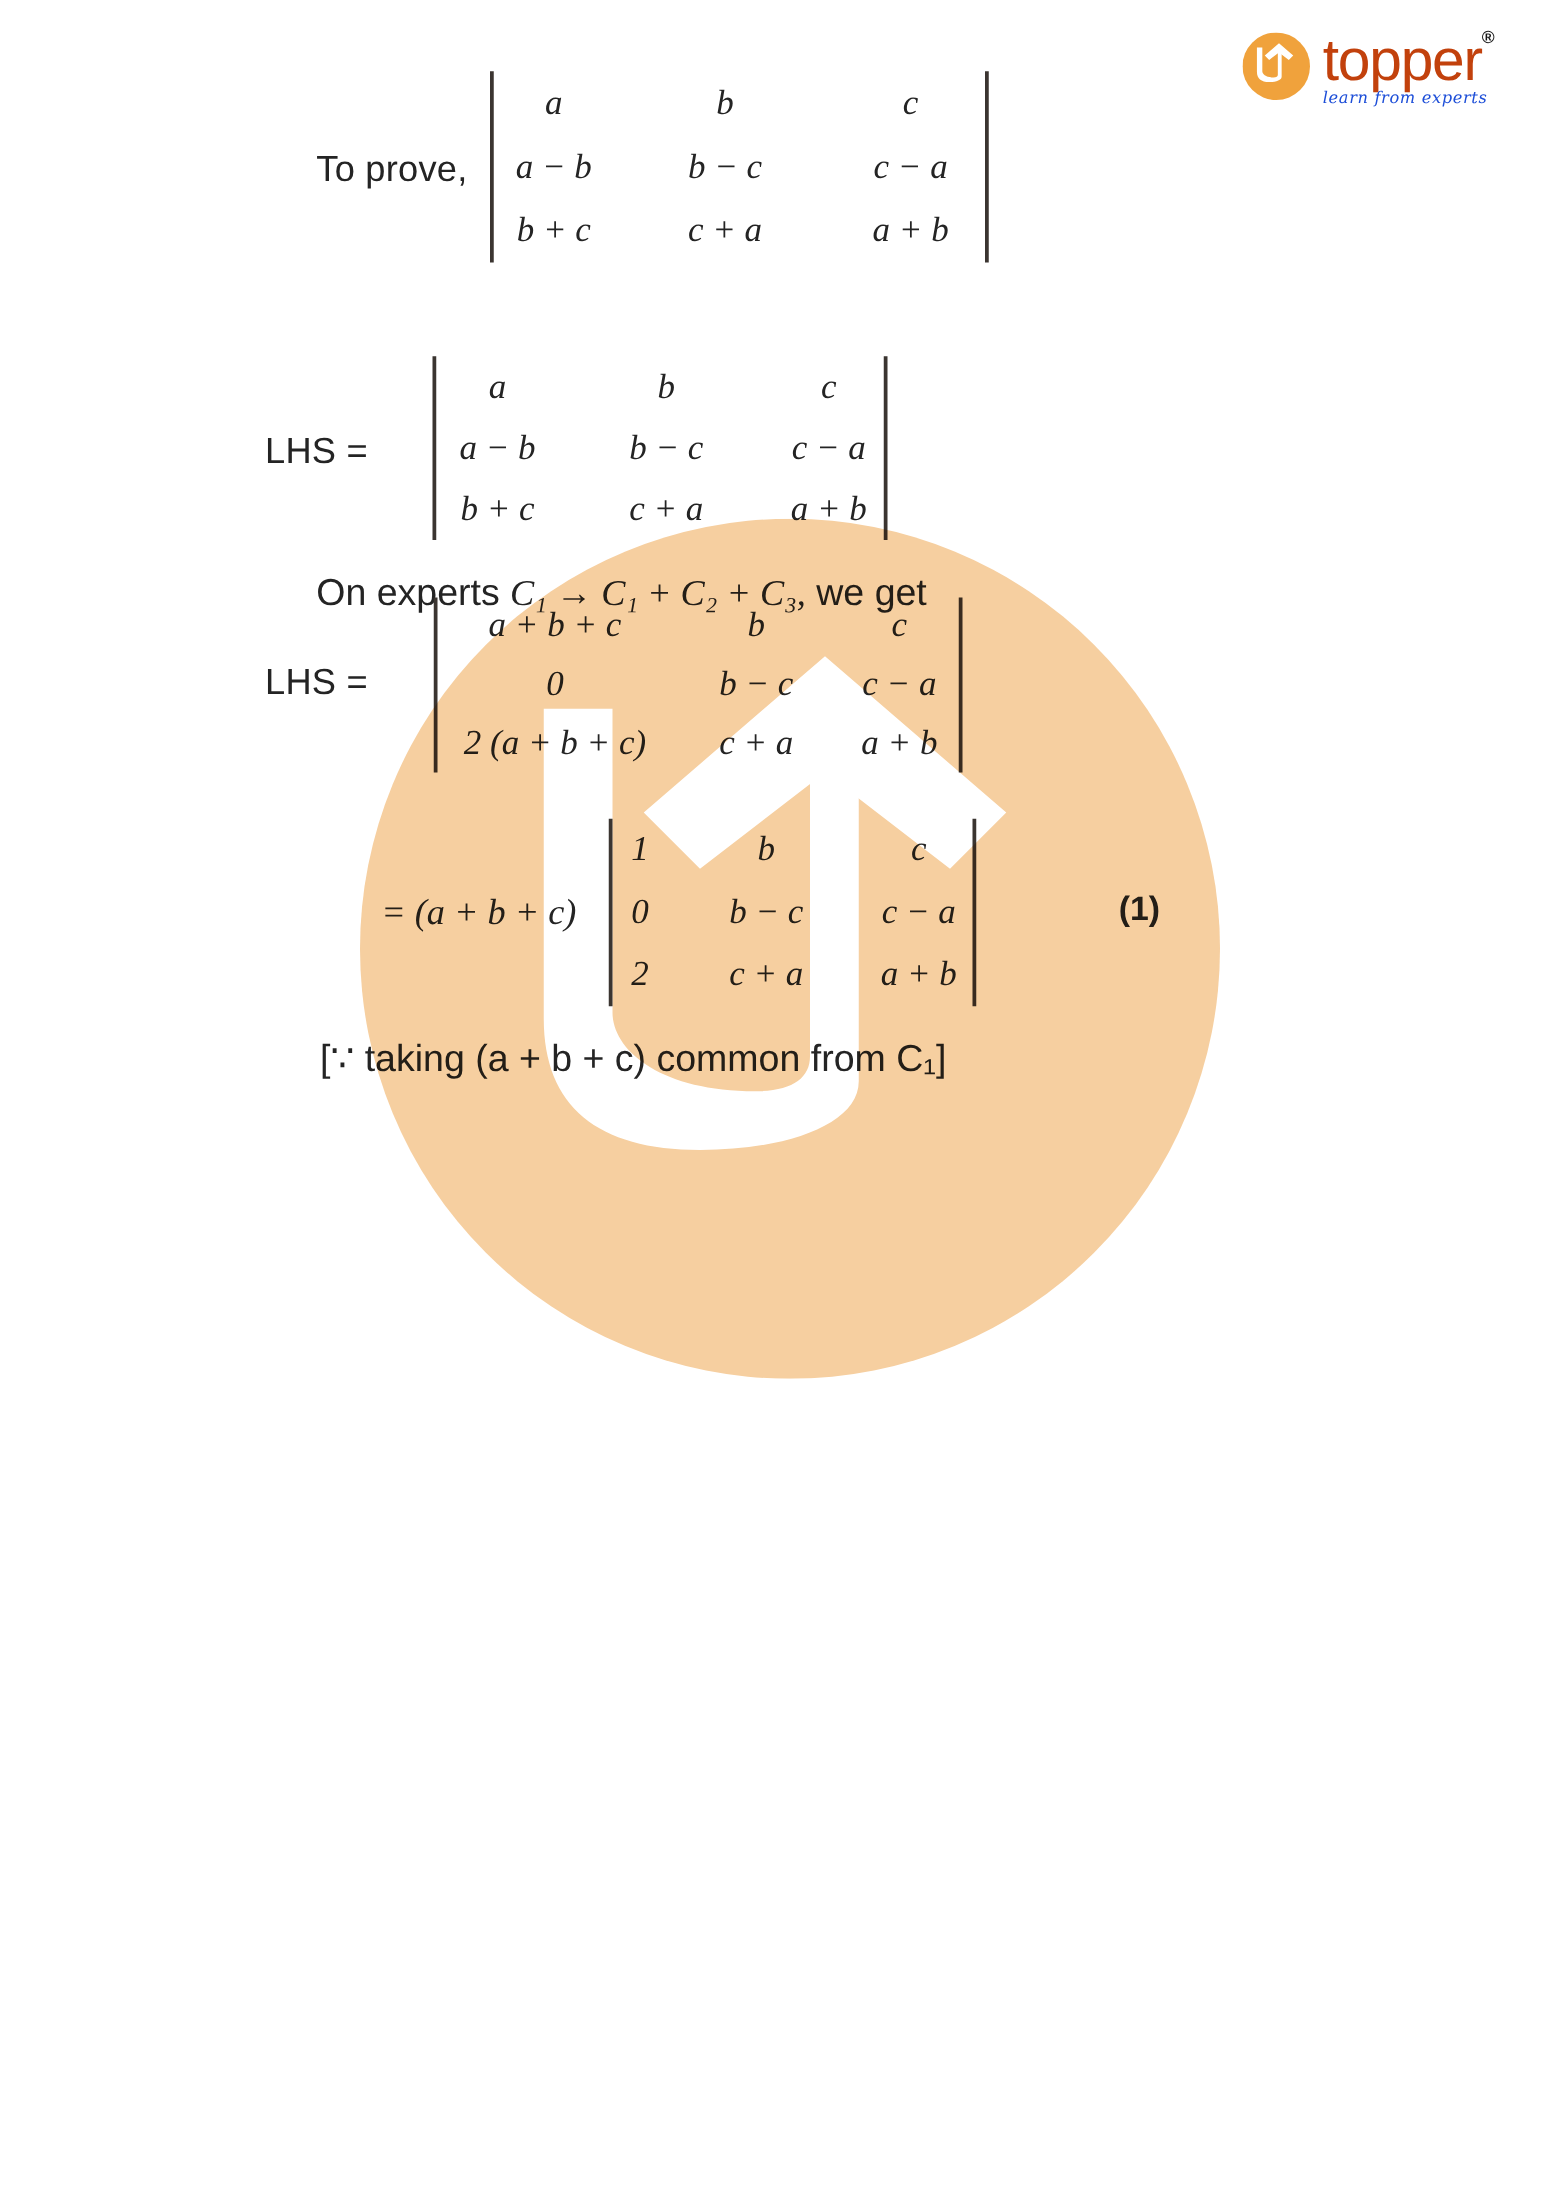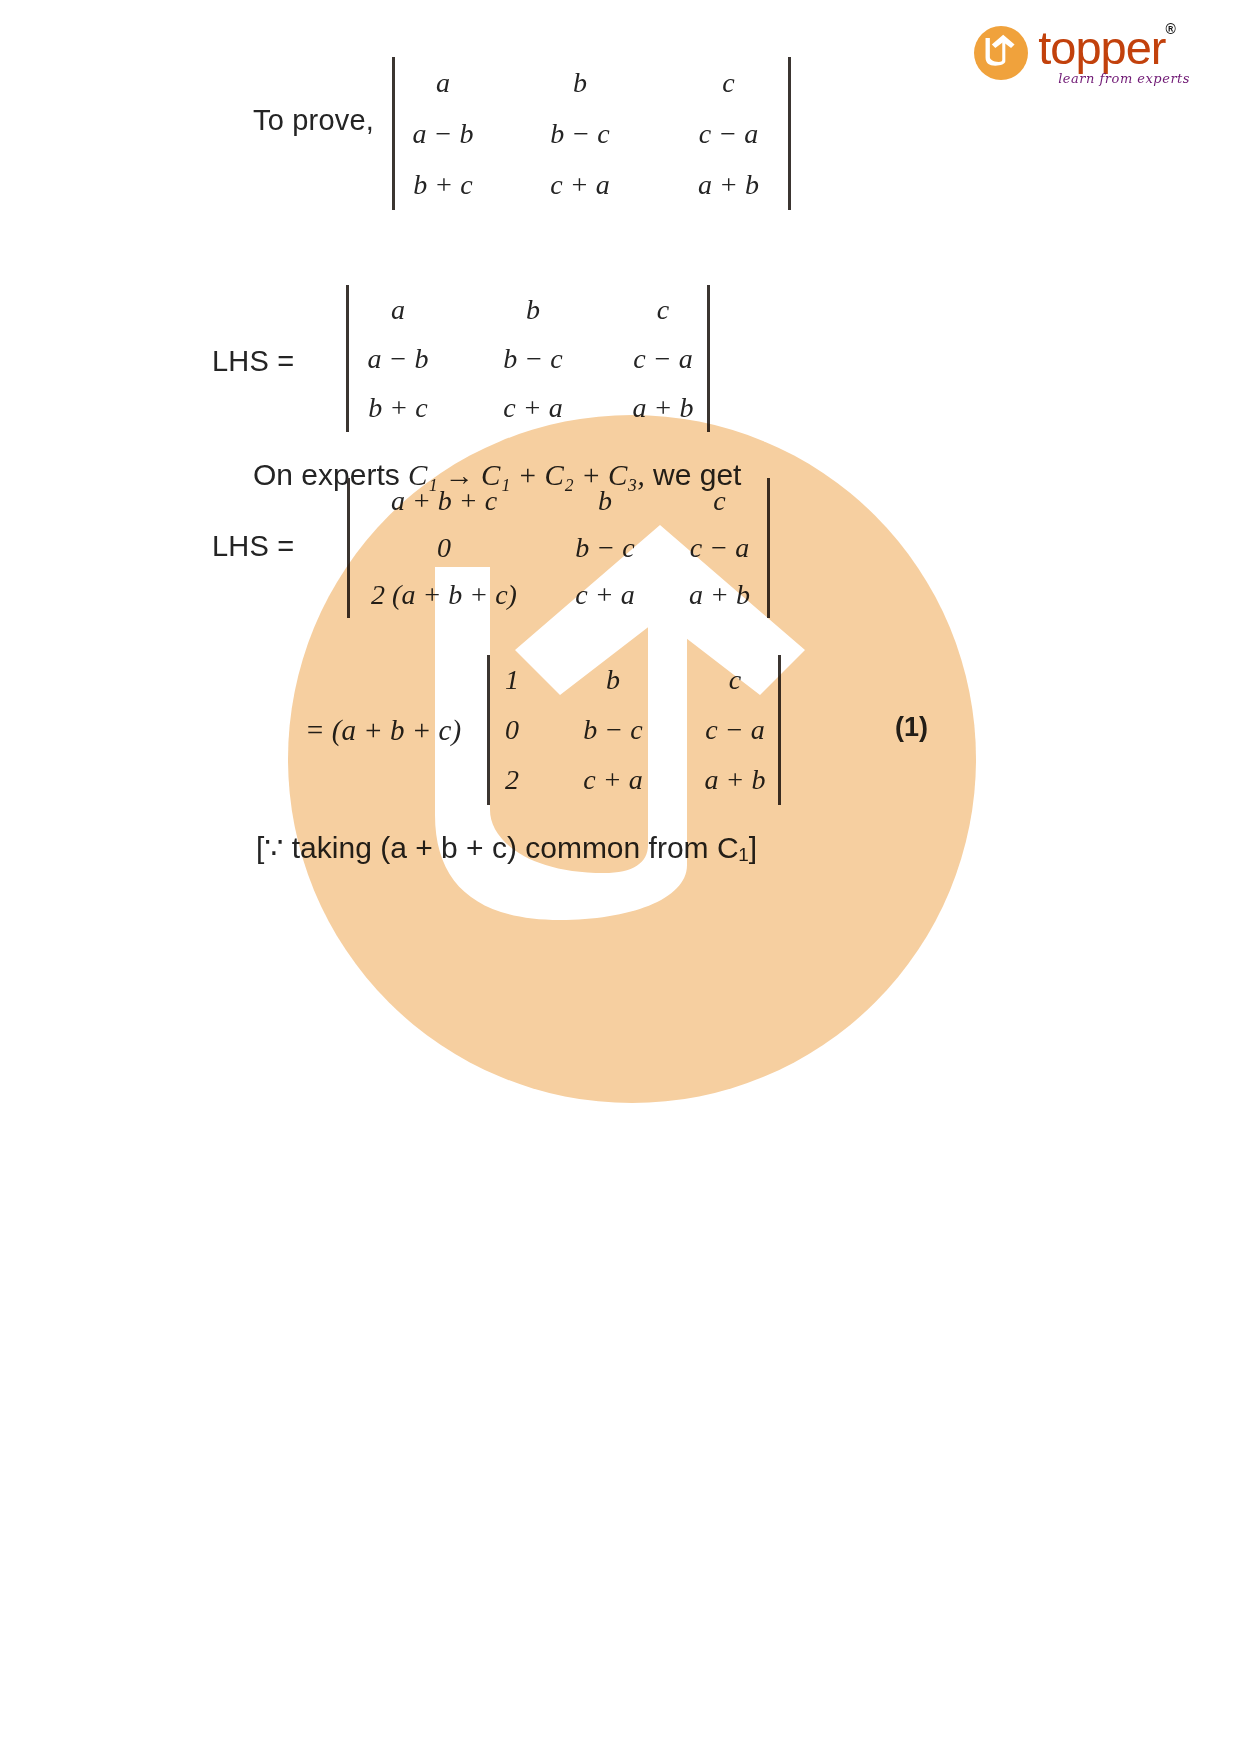--- a/index.html
+++ b/index.html
@@ -40,9 +40,9 @@
   }
   .reg{font-size:14px;font-weight:bold;vertical-align:top;position:relative;top:-2px;color:#161616;}
   .tagline{
-    text-align:right;font-size:13px;font-style:italic;color:#701a75;
+    text-align:right;font-size:13px;font-style:italic;color:#1d4ed8;
     font-family:"DejaVu Serif","Liberation Serif",serif;
-    margin-top:1px;padding-right:14px;letter-spacing:.5px;margin-left:20px;
+    margin-top:1px;padding-right:14px;letter-spacing:.5px;
   }
 </style>
 </head>

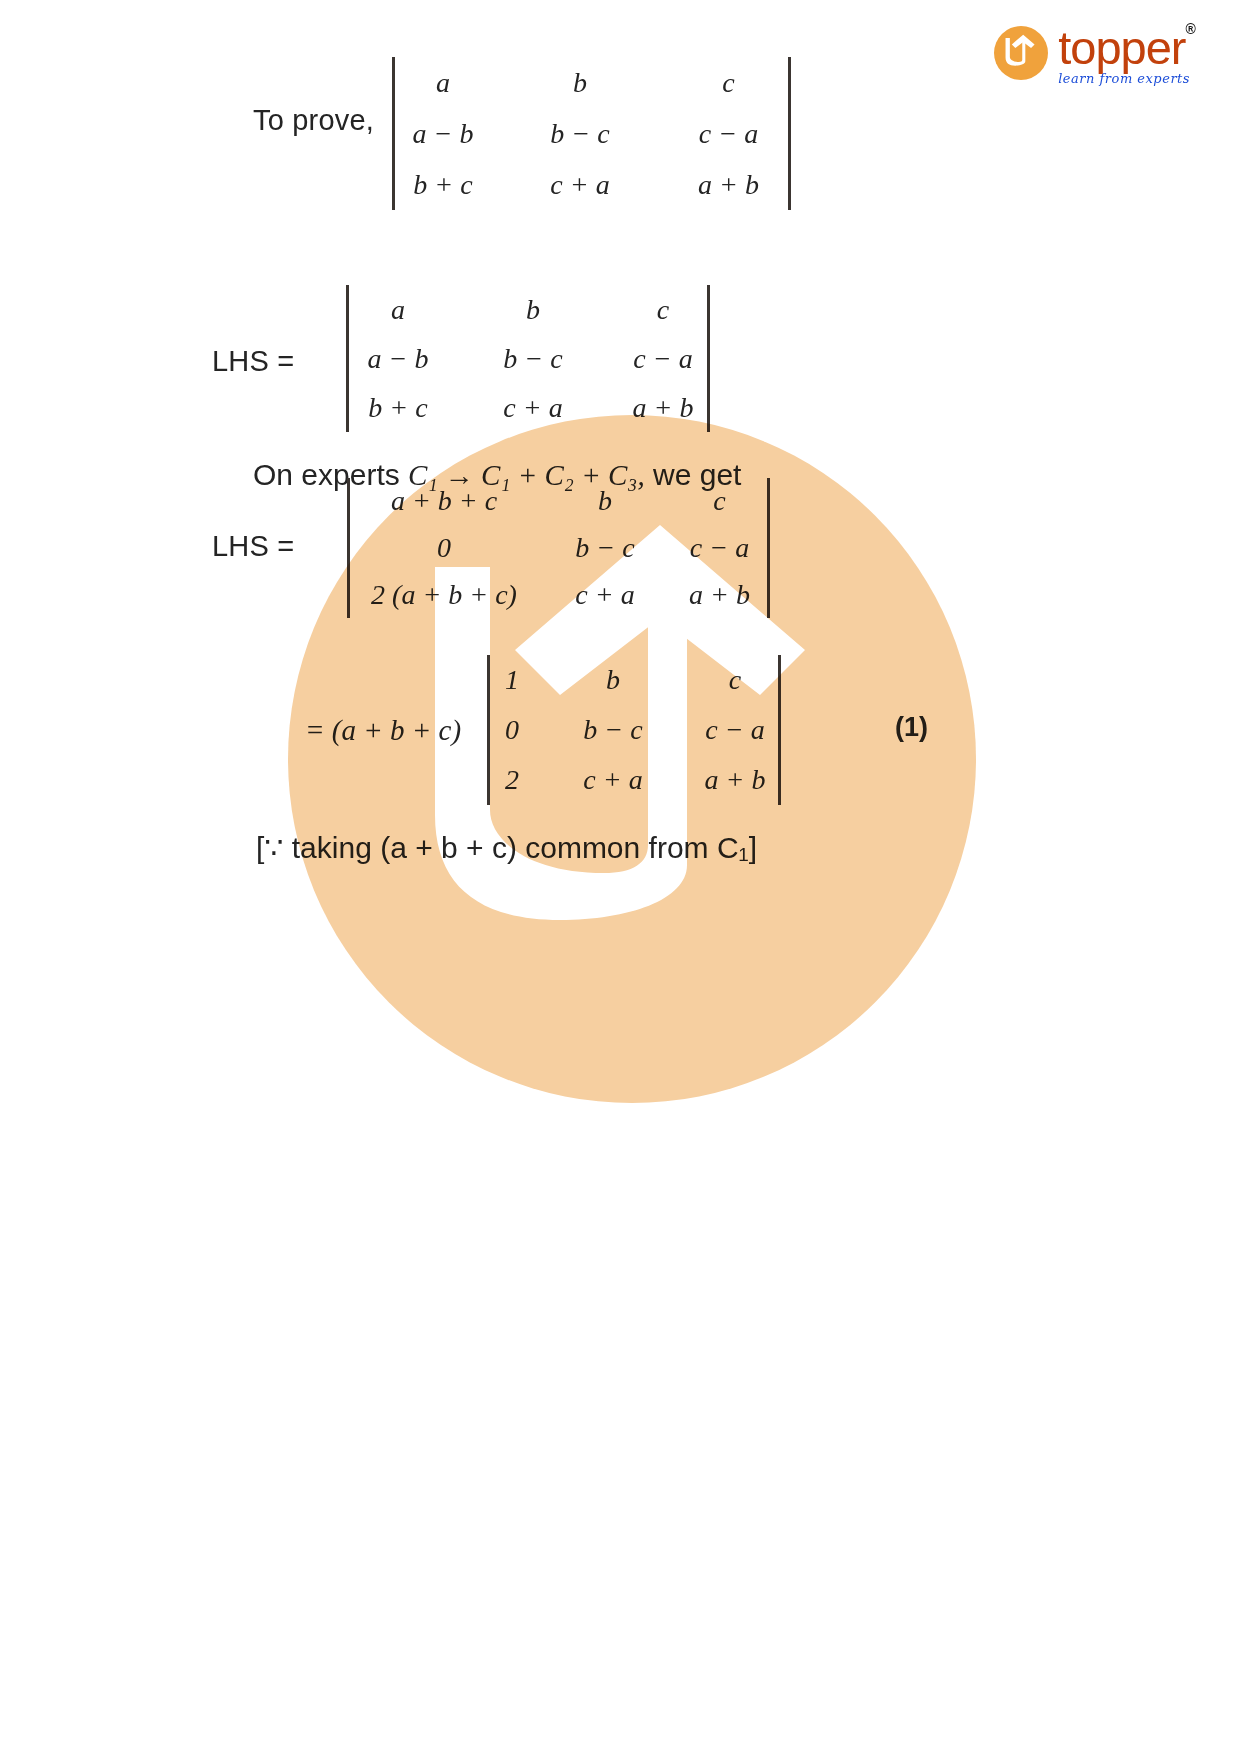--- a/index.html
+++ b/index.html
@@ -50,7 +50,7 @@
 
 <div id="page">
 
-  <div class="abs label" style="left:253px;top:104px;">To prove,</div>
+  <div class="abs label" style="left:253px;top:120px;">To prove,</div>
 
   <div class="det math" style="left:392px;top:57px;width:393px;height:153px;grid-template-columns:96px 178px 1fr;">
     <div class="cell">a</div>

